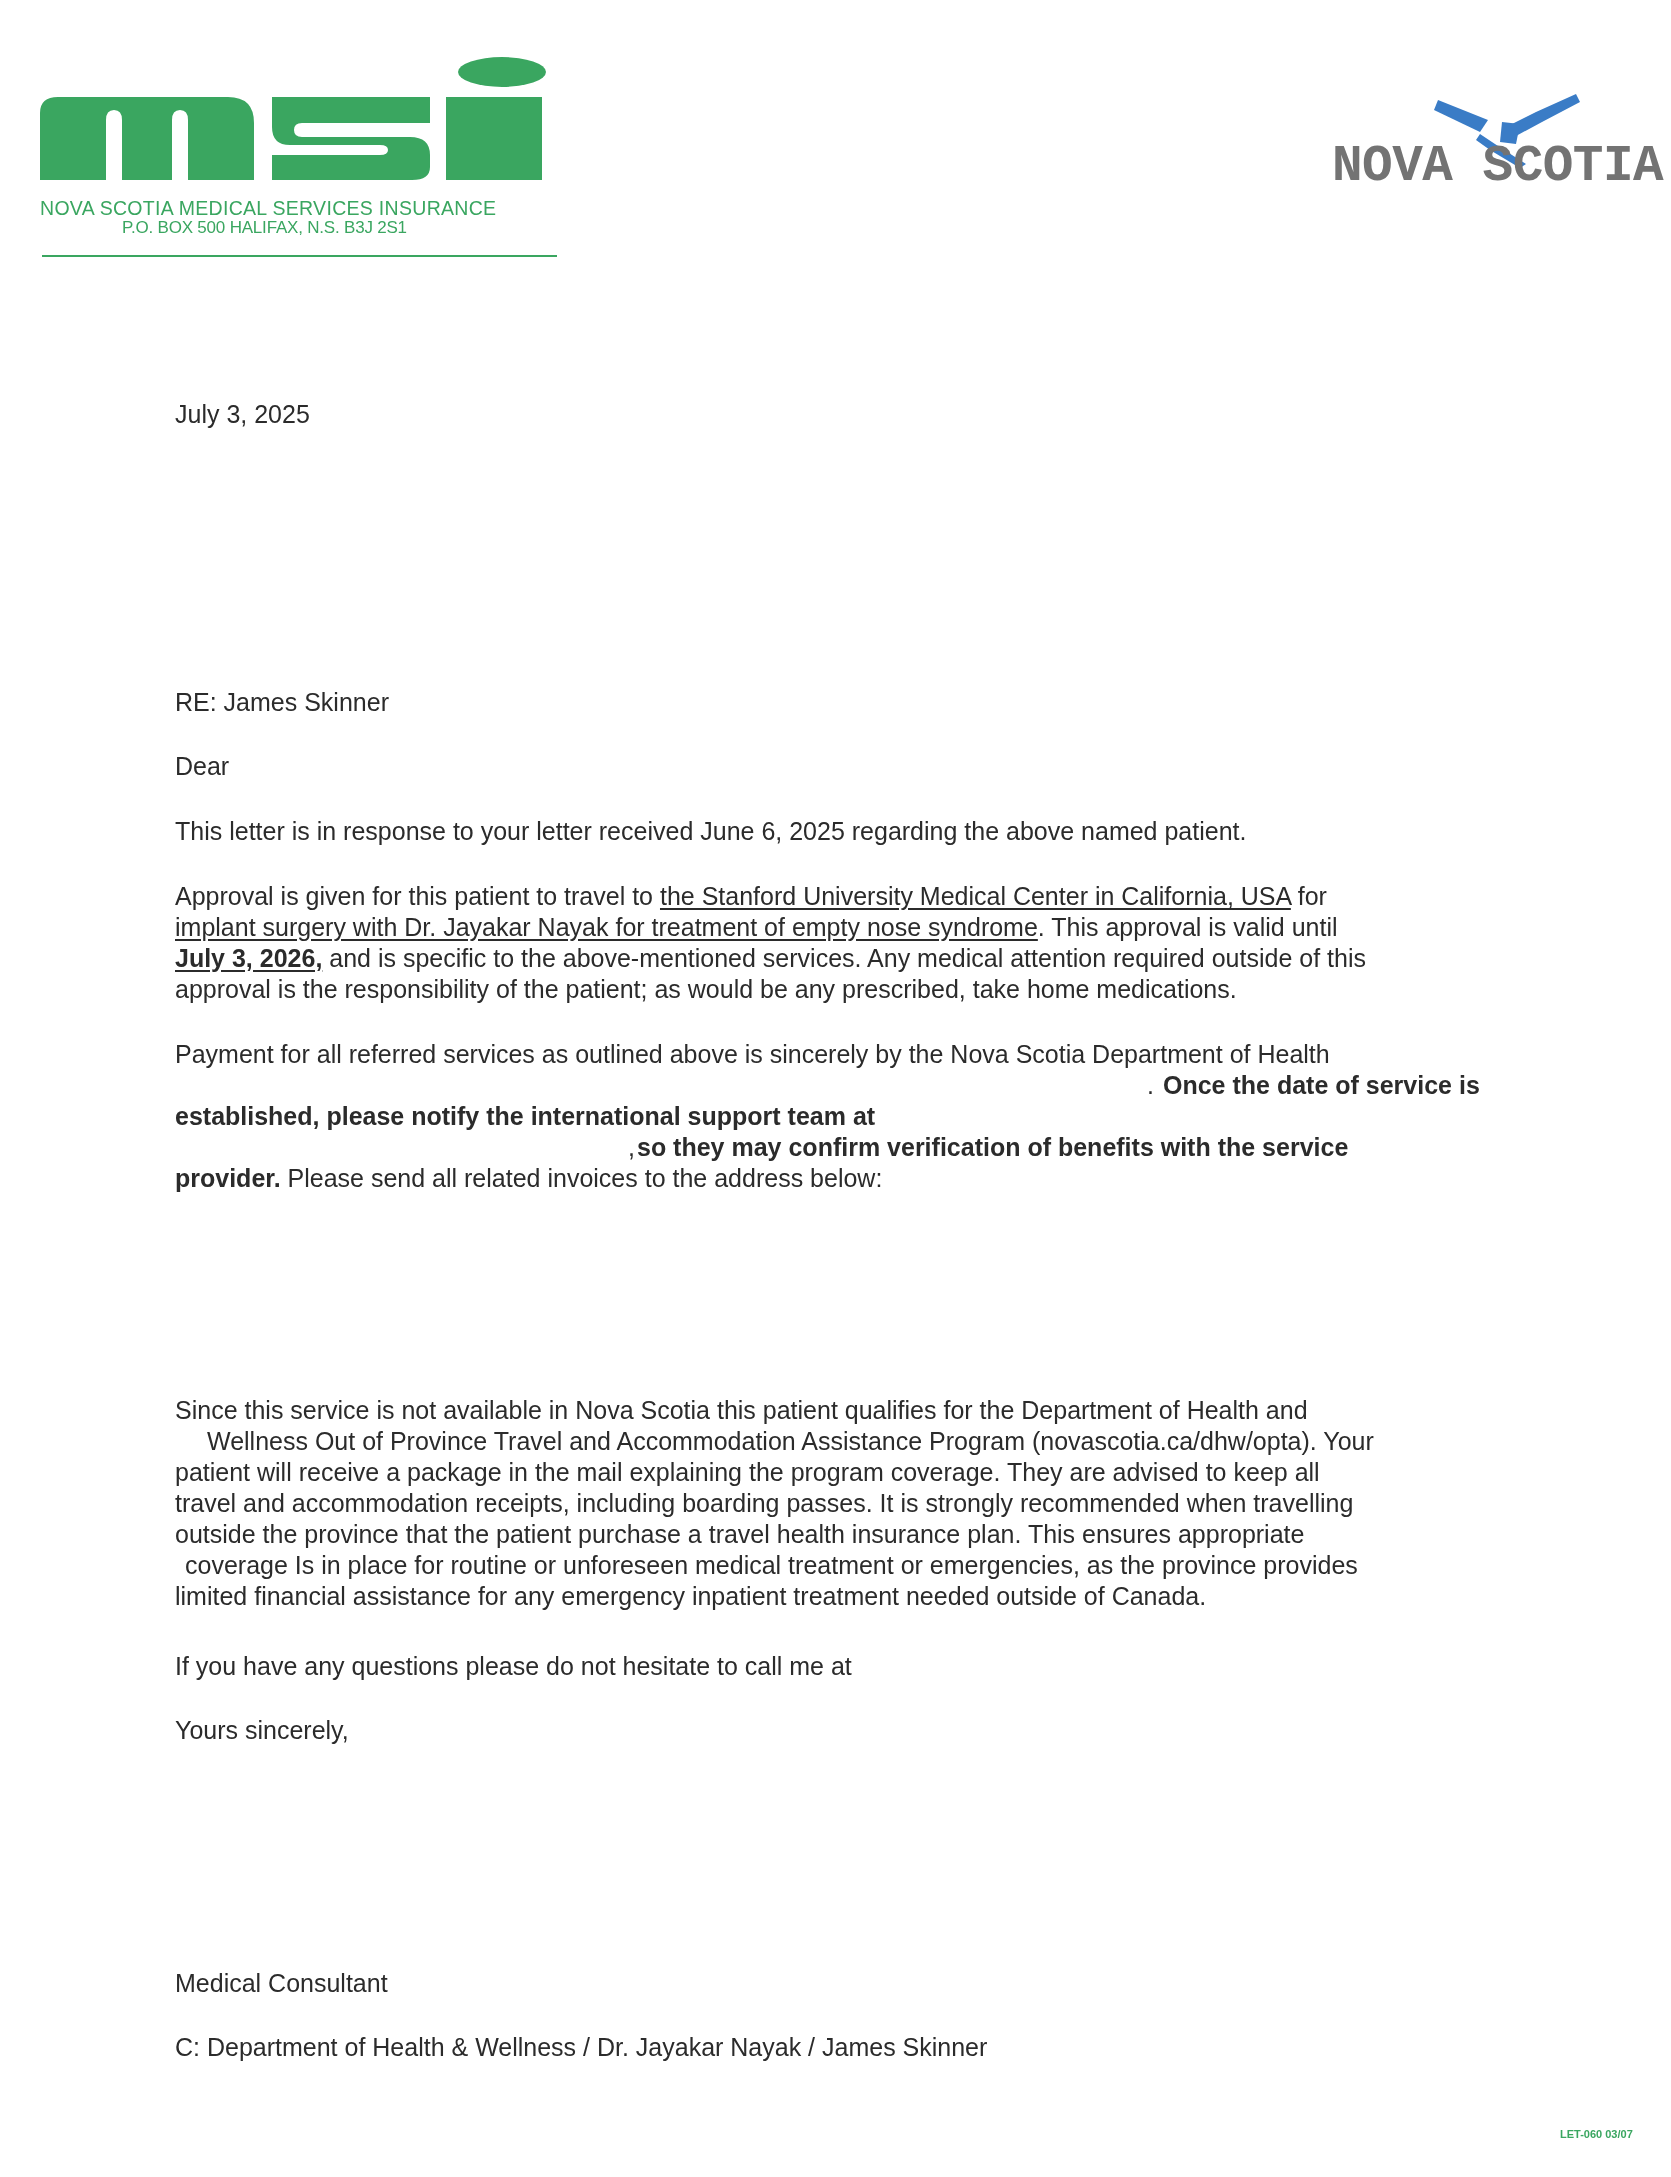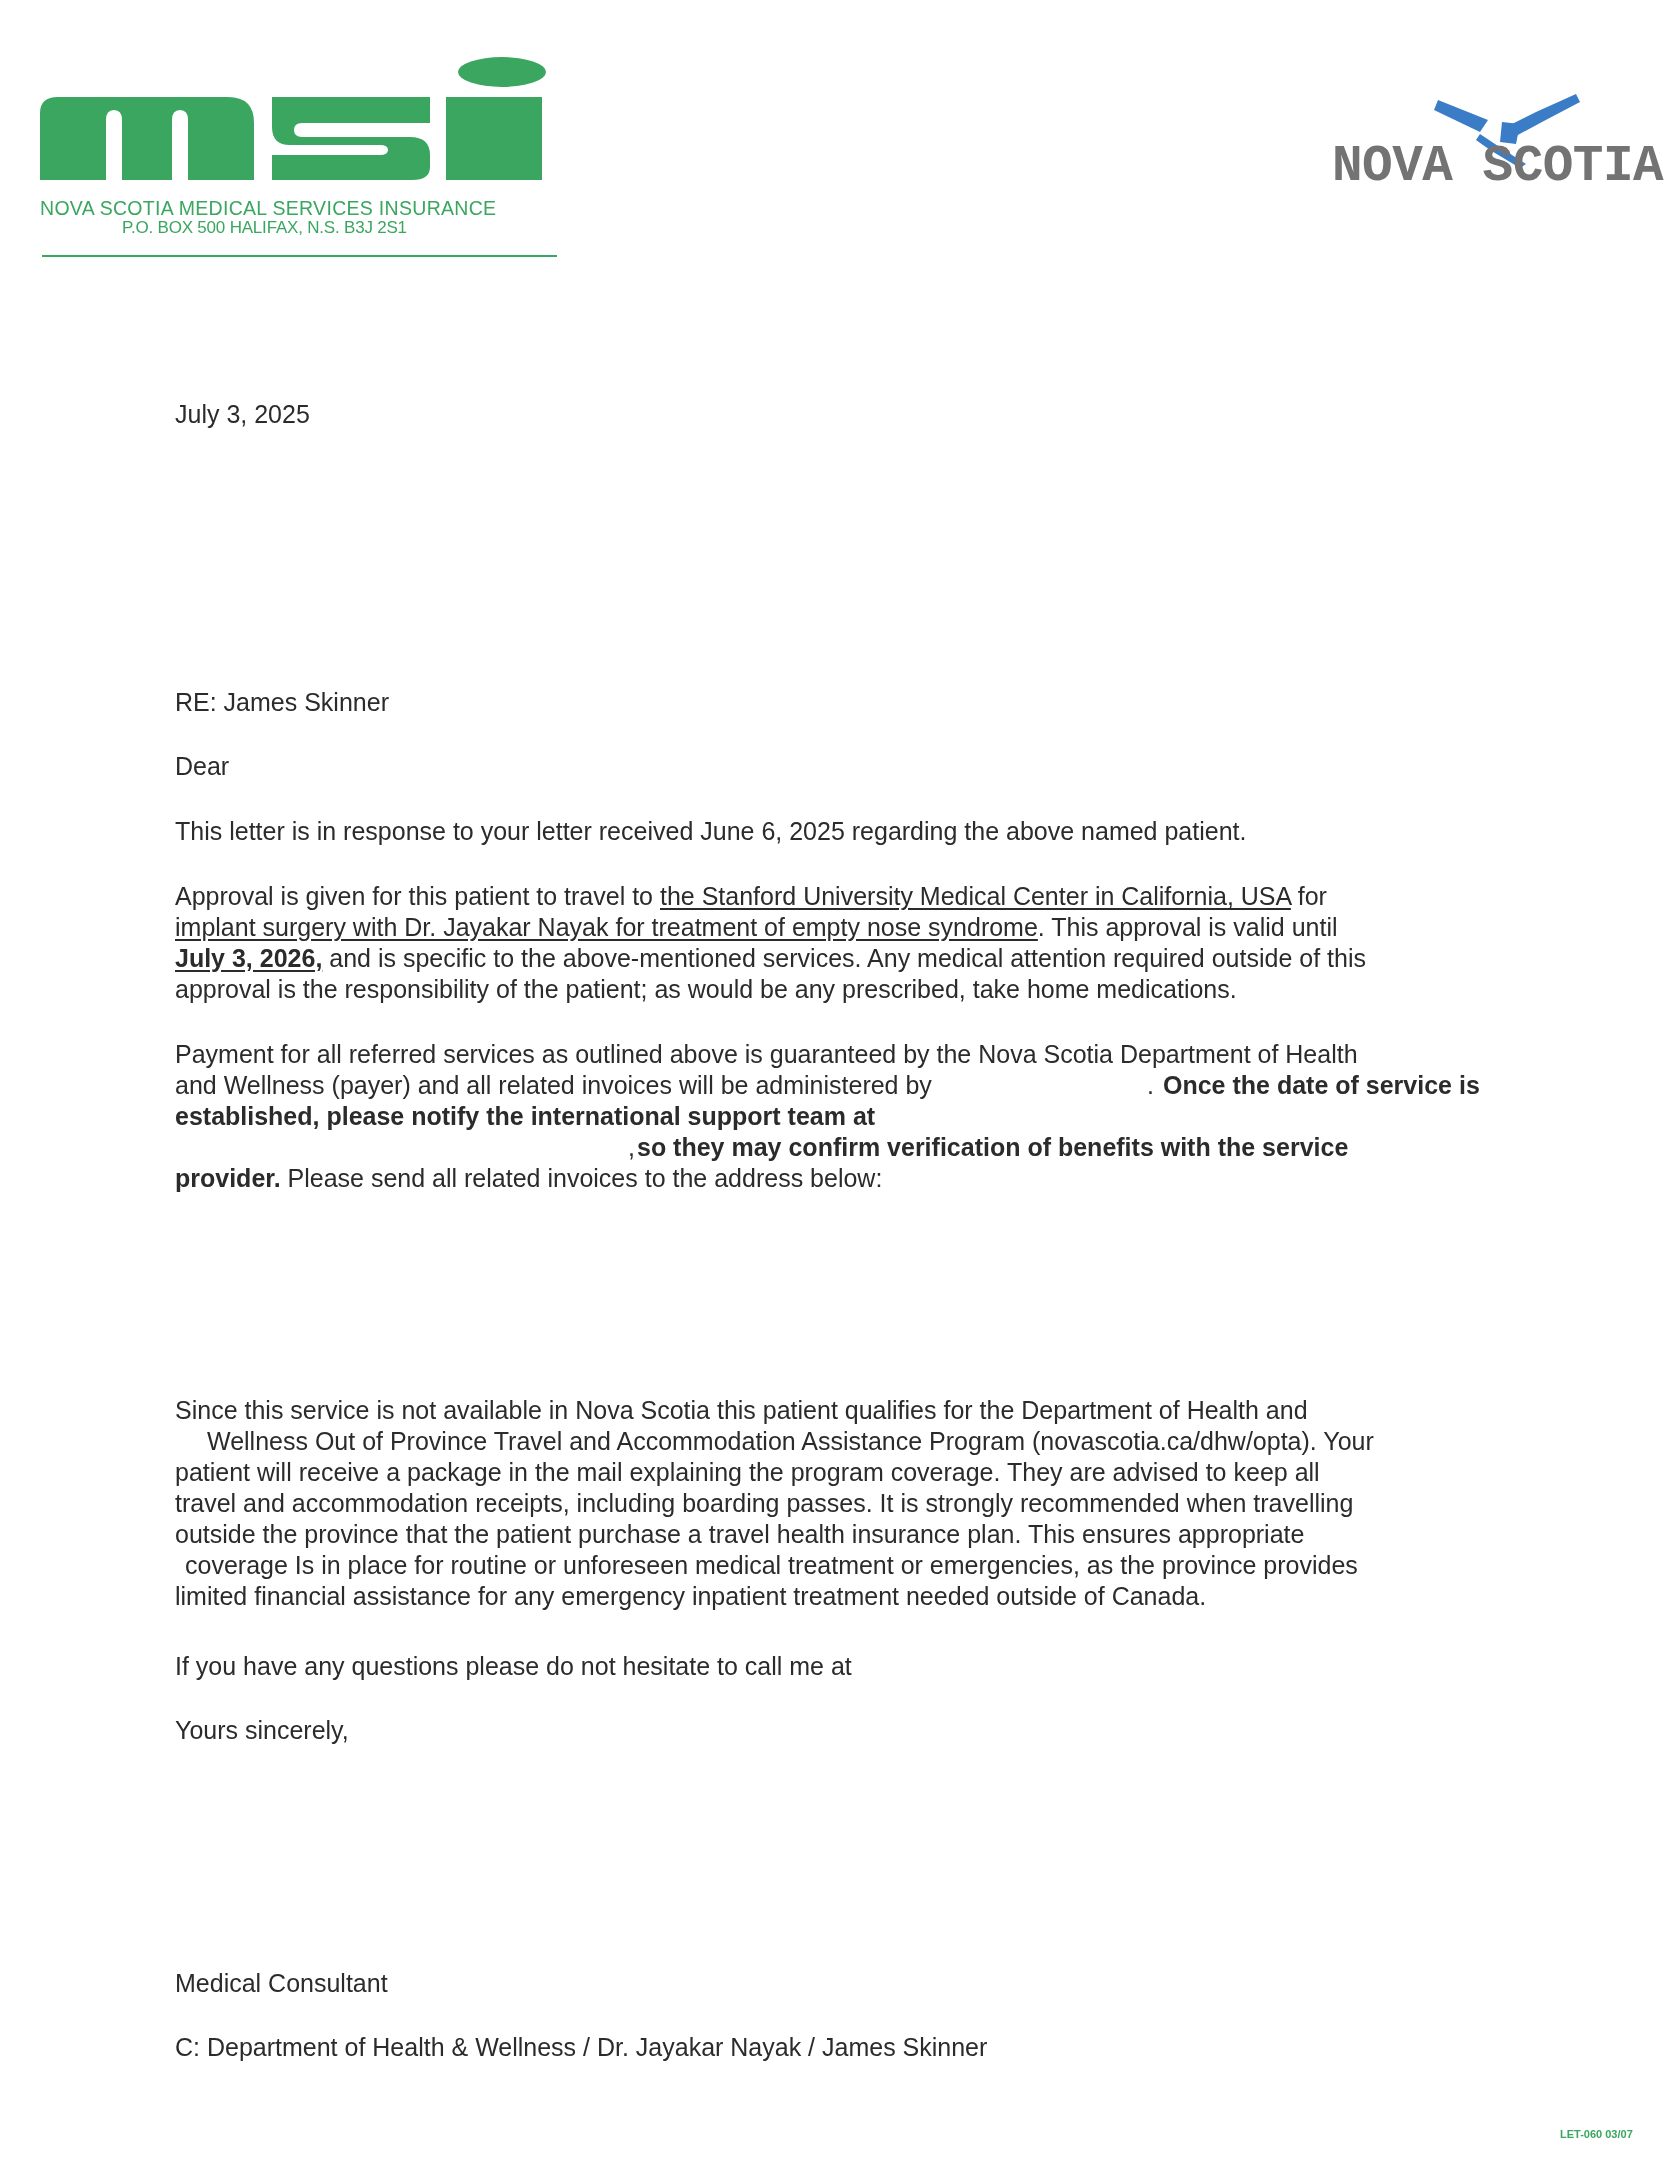--- a/index.html
+++ b/index.html
@@ -70,7 +70,7 @@
 </div>
 
 <div>
-  <div class="abs t" style="top:1038px;">Payment for all referred services as outlined above is guaranteed by the Nova Scotia Department of Health</div>
+  <div class="abs t" style="top:1038px;">Payment for all referred services as outlined above is sincerely by the Nova Scotia Department of Health</div>
   <div class="abs t" style="top:1069px;">
     <span>and Wellness (payer) and all related invoices will be administered by</span>
     <span style="position:absolute; left:972px;">.</span>

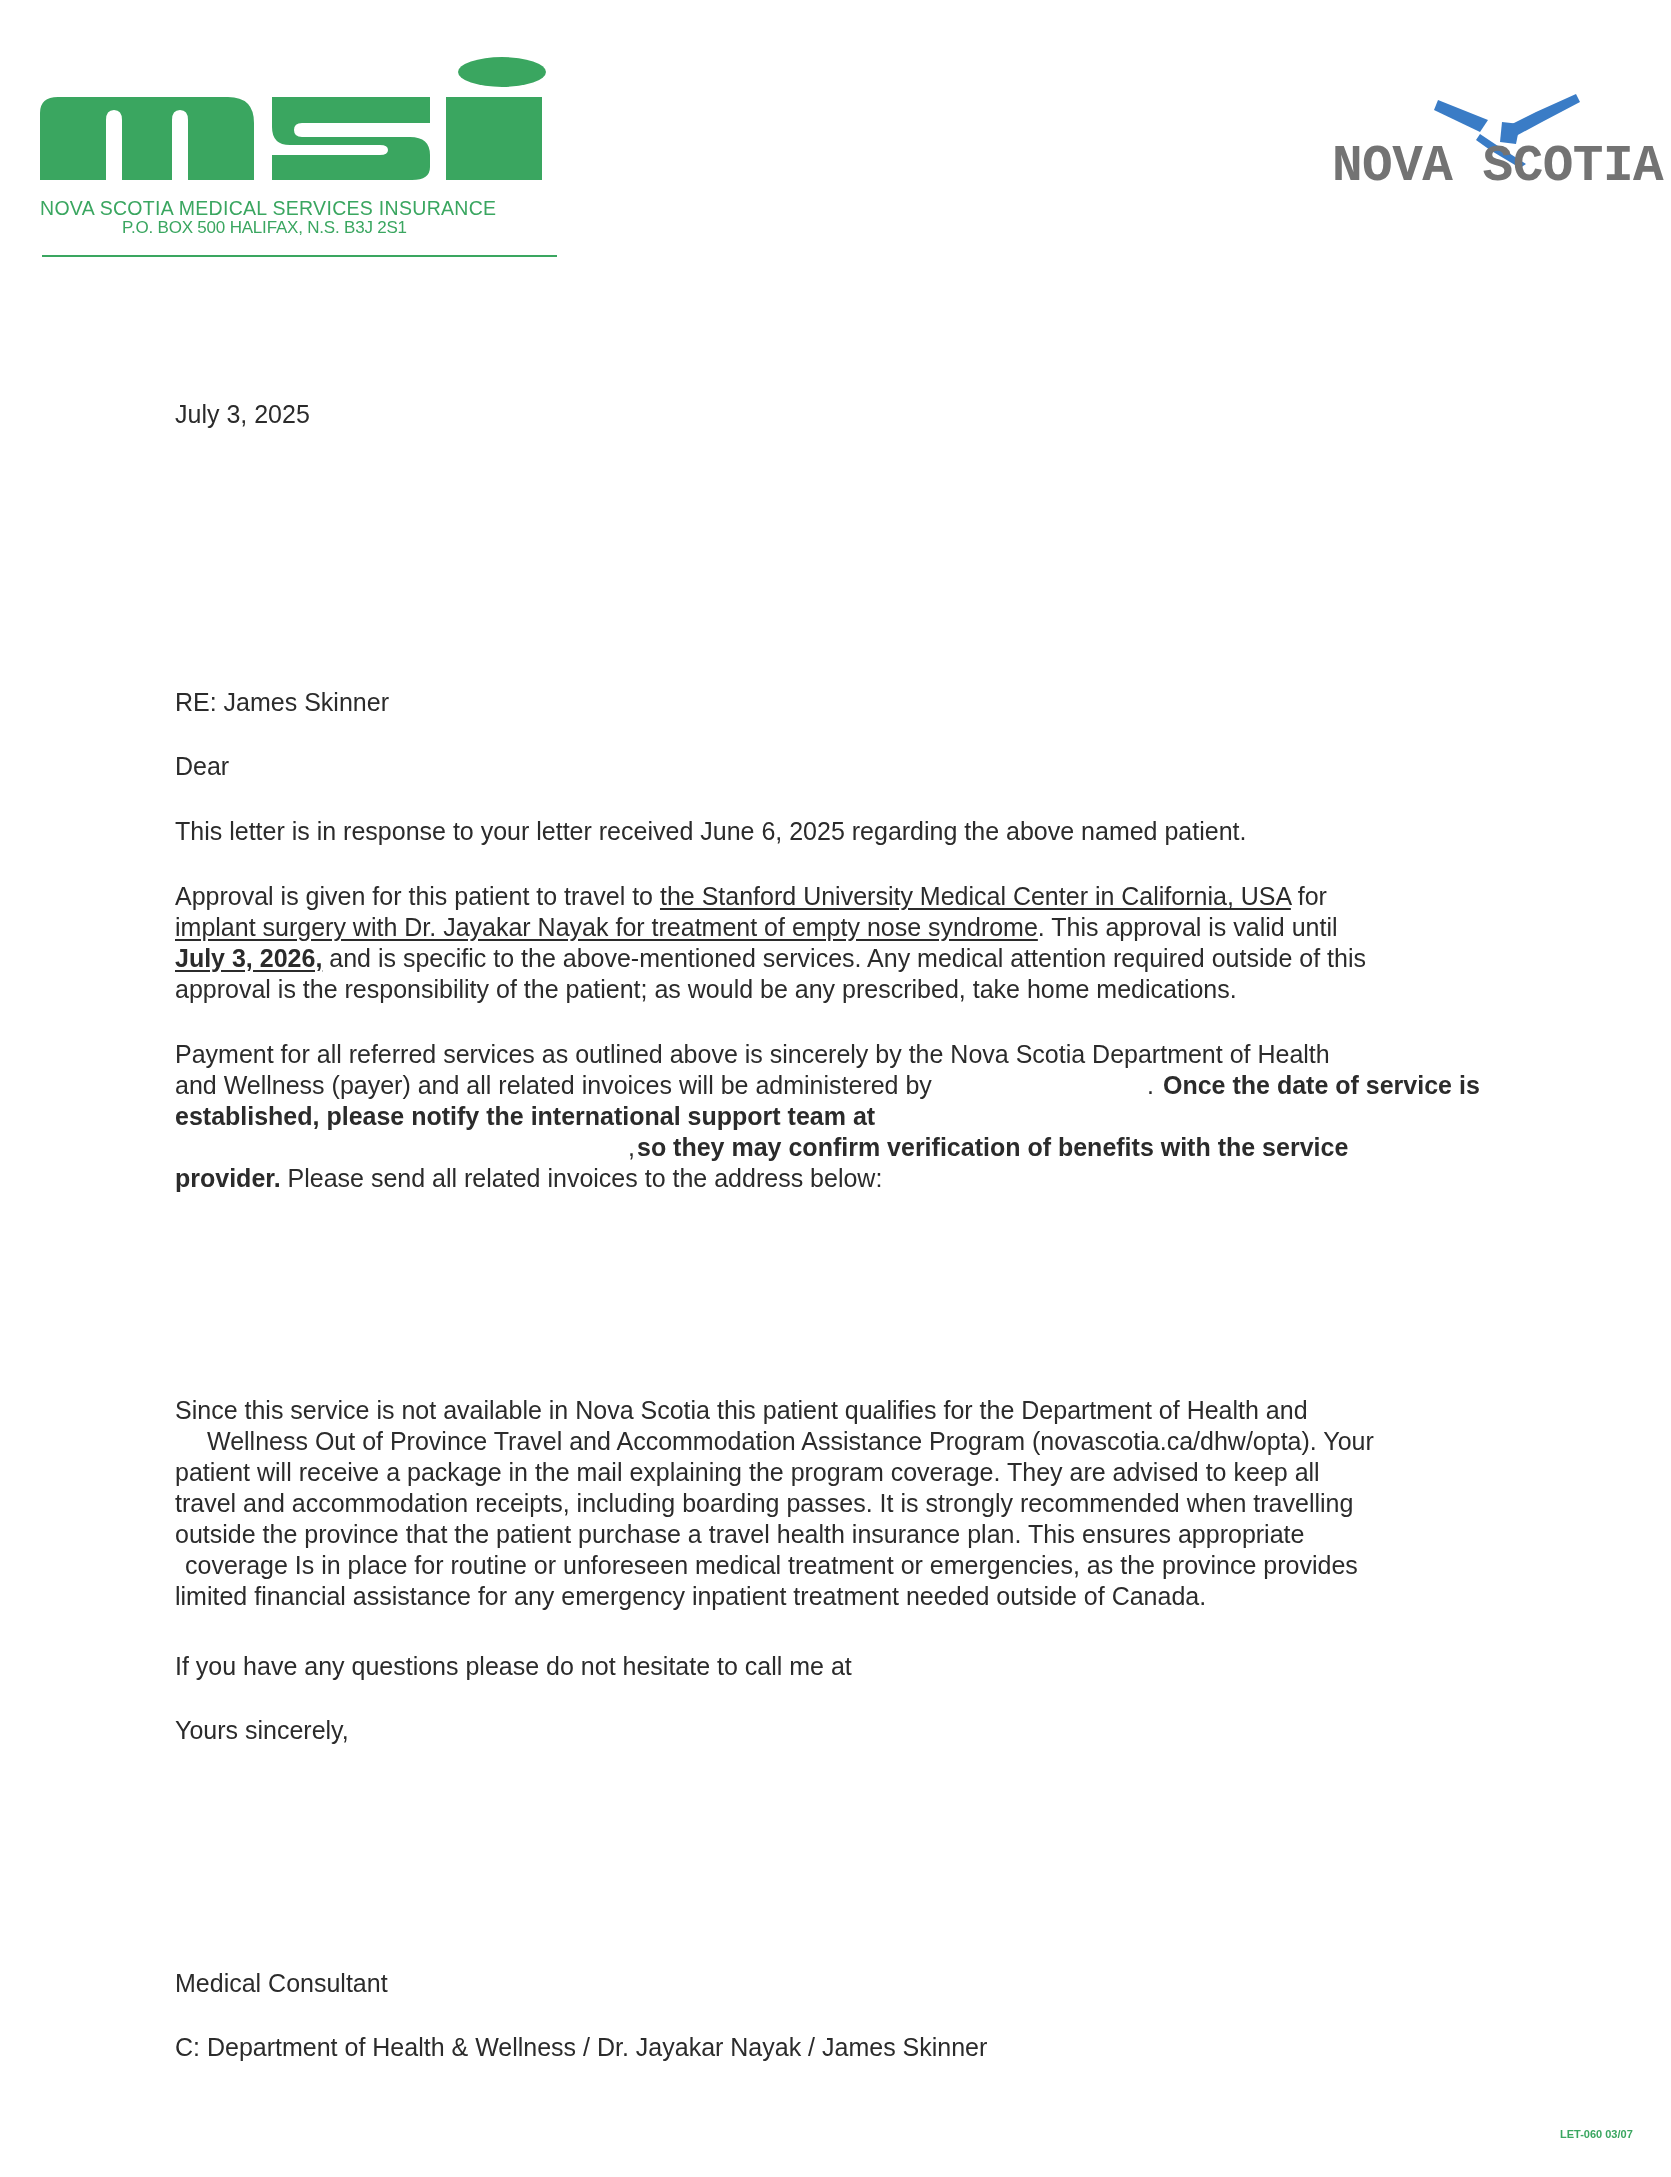--- a/index.html
+++ b/index.html
@@ -72,7 +72,6 @@
 <div>
   <div class="abs t" style="top:1038px;">Payment for all referred services as outlined above is sincerely by the Nova Scotia Department of Health</div>
   <div class="abs t" style="top:1069px;">
-    <span>and Wellness (payer) and all related invoices will be administered by</span>
     <span style="position:absolute; left:972px;">.</span>
     <span class="b" style="position:absolute; left:988px;">Once the date of service is</span>
   </div>

